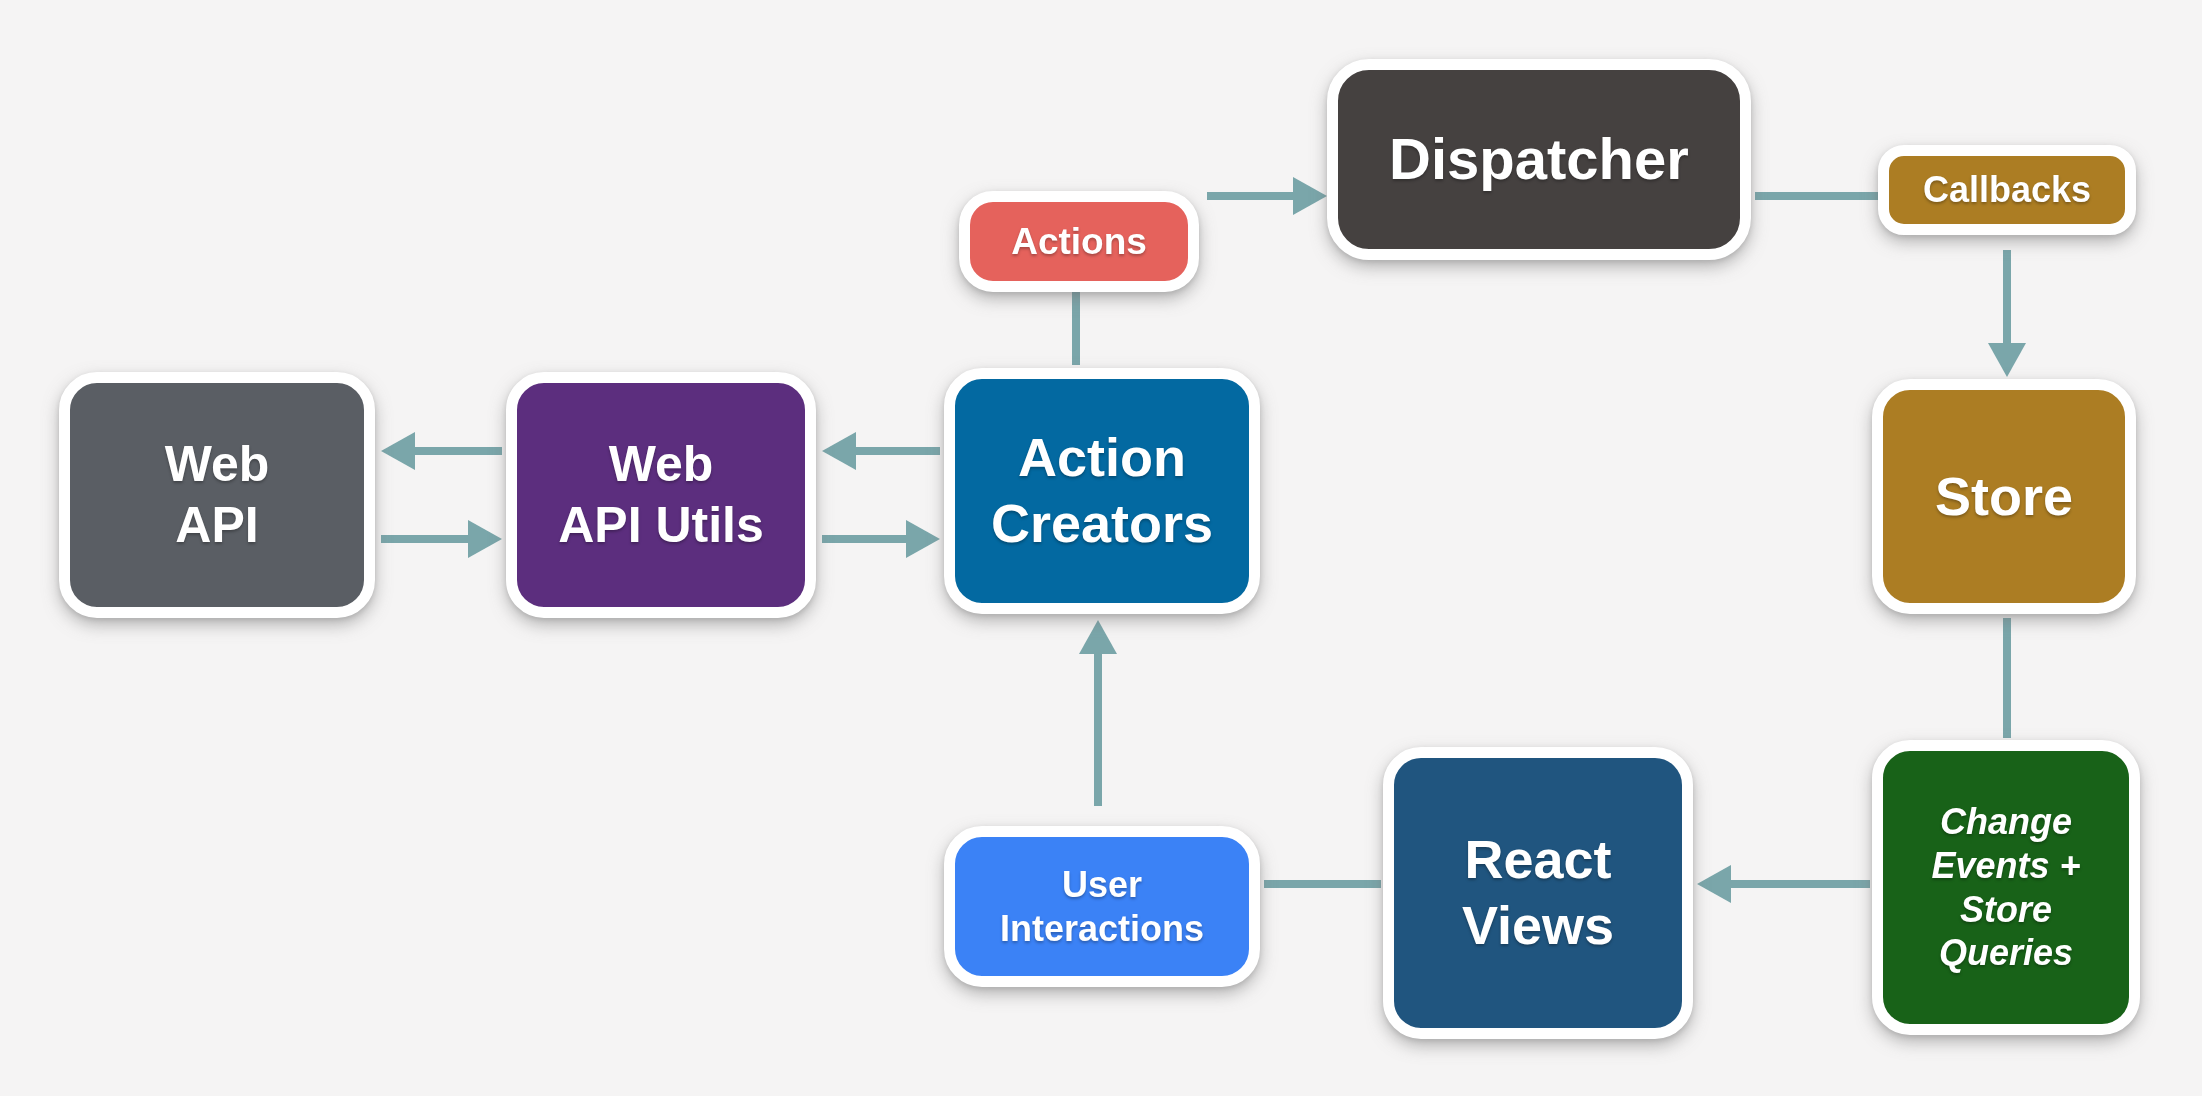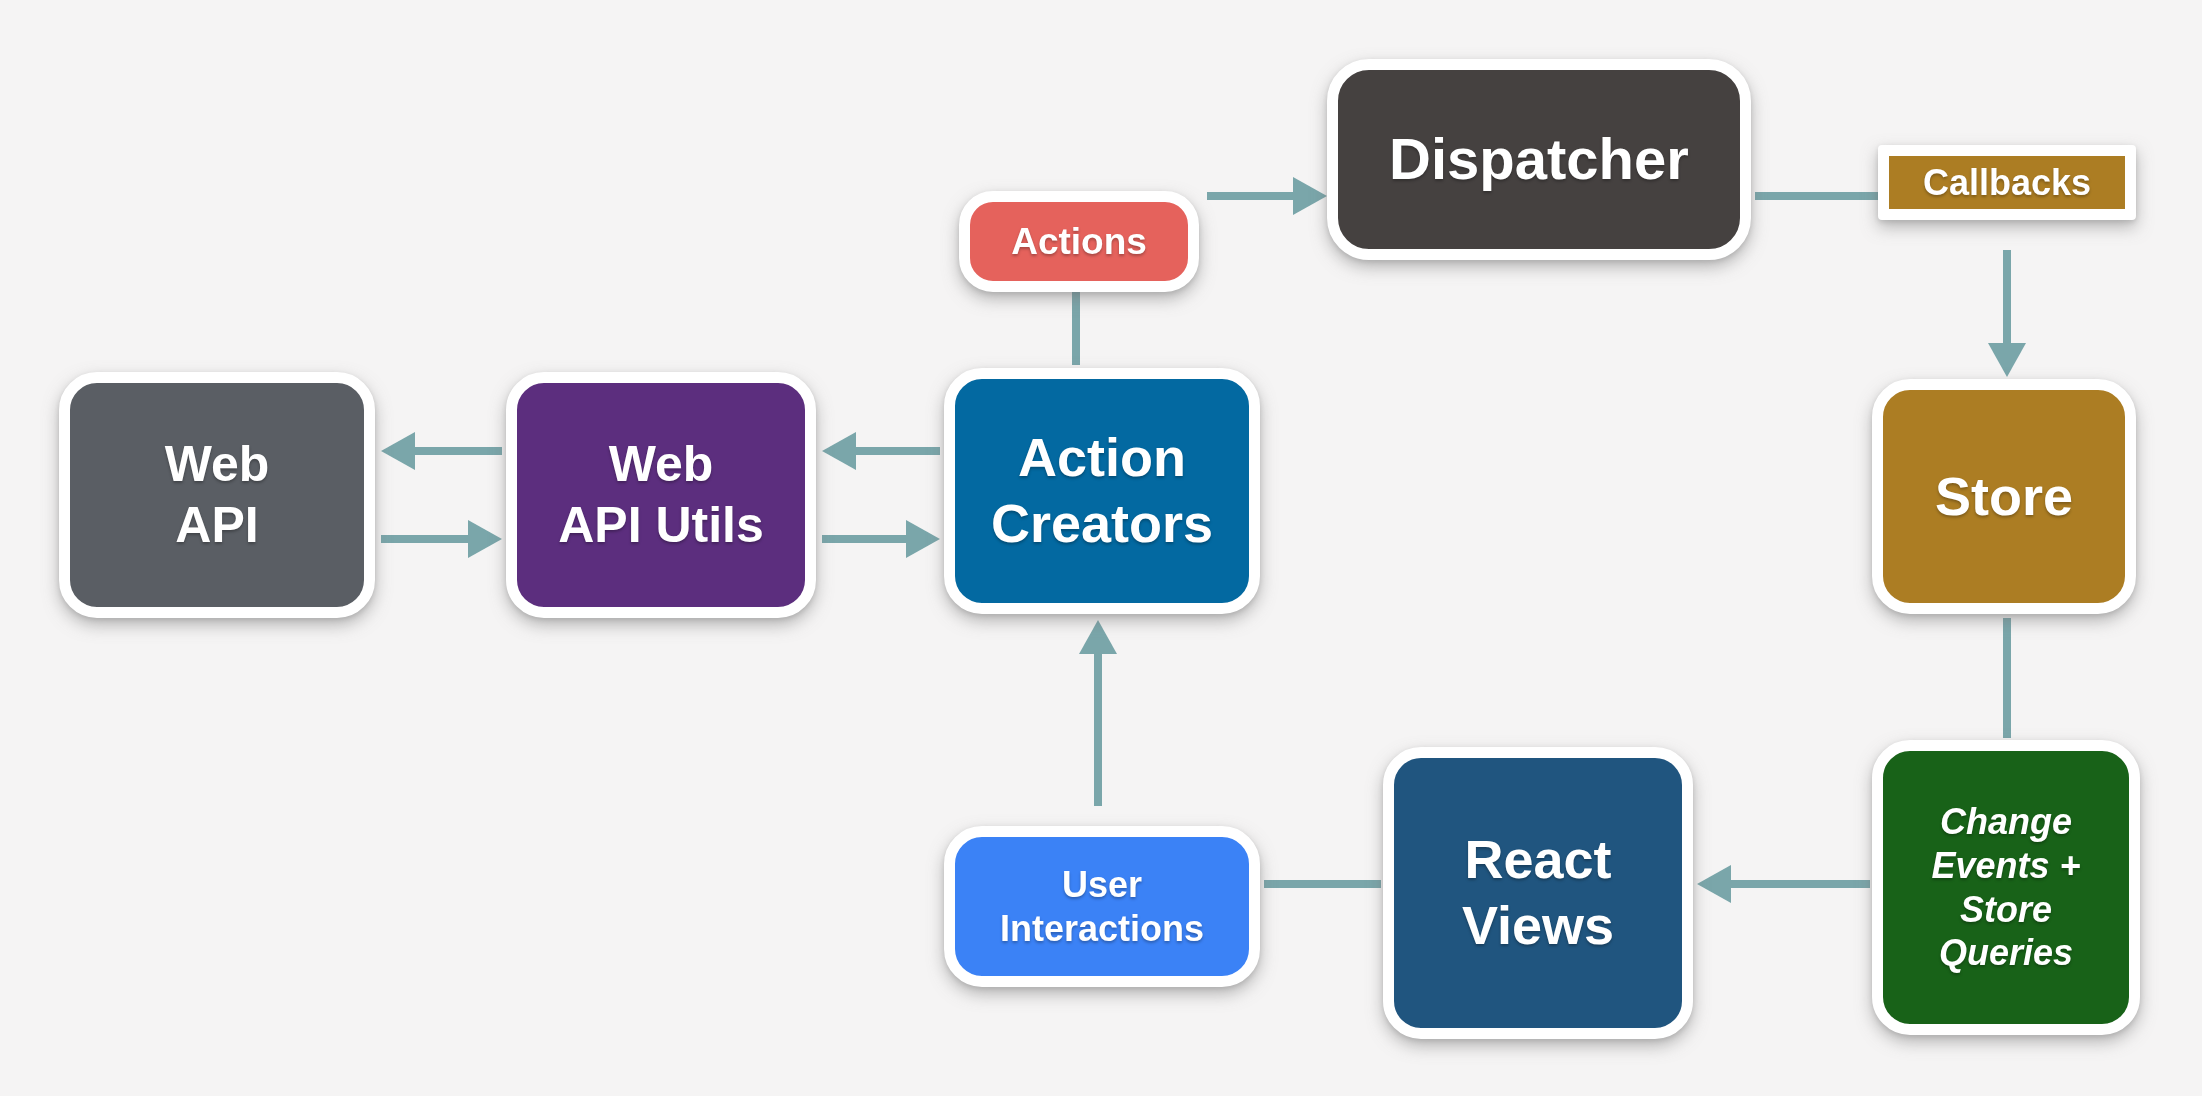--- a/index.html
+++ b/index.html
@@ -31,7 +31,7 @@
   }
   #n-actions          {left:959px;  top:145px; width:240px; height:101px; font-size:37px; border-radius:34px;}
   #n-dispatcher       {left:1327px; top:59px;  width:424px; height:201px; font-size:58px; border-radius:42px;}
-  #n-callbacks        {left:1878px; top:145px; width:258px; height:75px; font-size:36px; border-radius:4px;align-items:center;}
+  #n-callbacks        {left:1878px; top:145px; width:258px; height:90px; font-size:36px; border-radius:26px;align-items:center;}
   #n-web-api          {left:59px;   top:372px; width:316px; height:246px; font-size:50px;}
   #n-web-api-utils    {left:506px;  top:372px; width:310px; height:246px; font-size:50px;}
   #n-action-creators  {left:944px;  top:368px; width:316px; height:246px; font-size:54px;}

